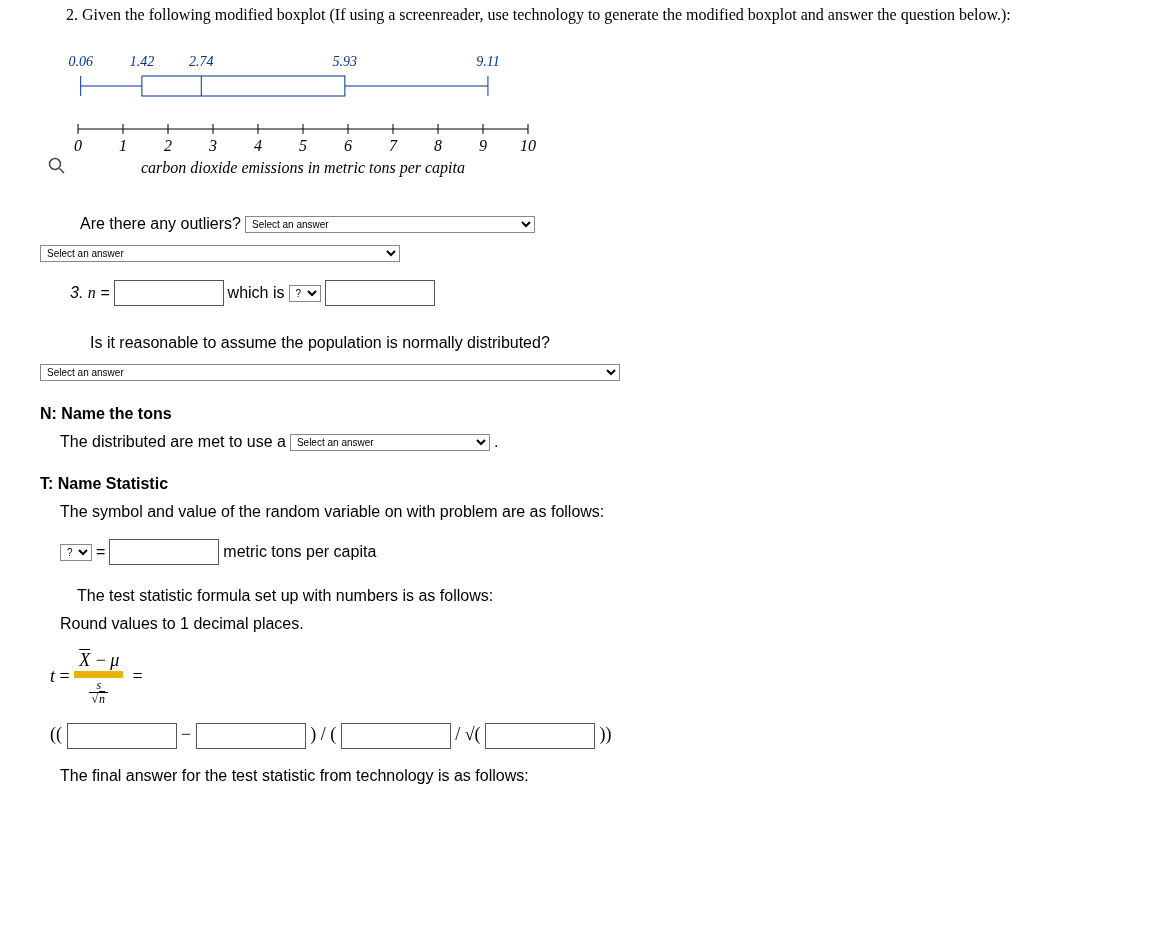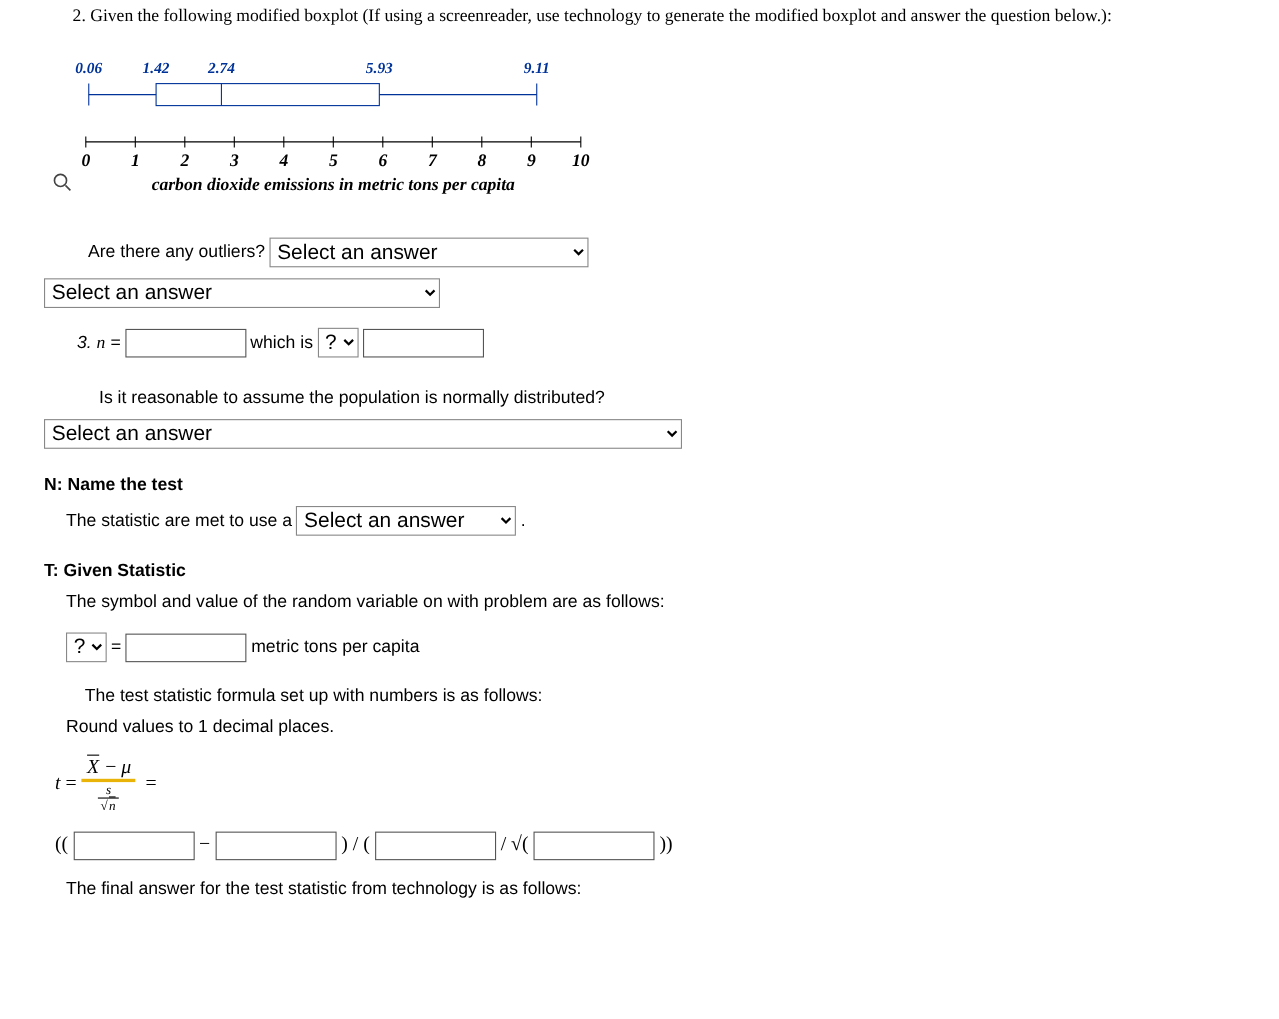--- a/index.html
+++ b/index.html
@@ -20,7 +20,6 @@
     font-family: Georgia, "Times New Roman", serif;
     font-style: italic;
     color: #c2410c;
-    font-weight: bold;
   }
   .boxplot-svg {
     display: block;

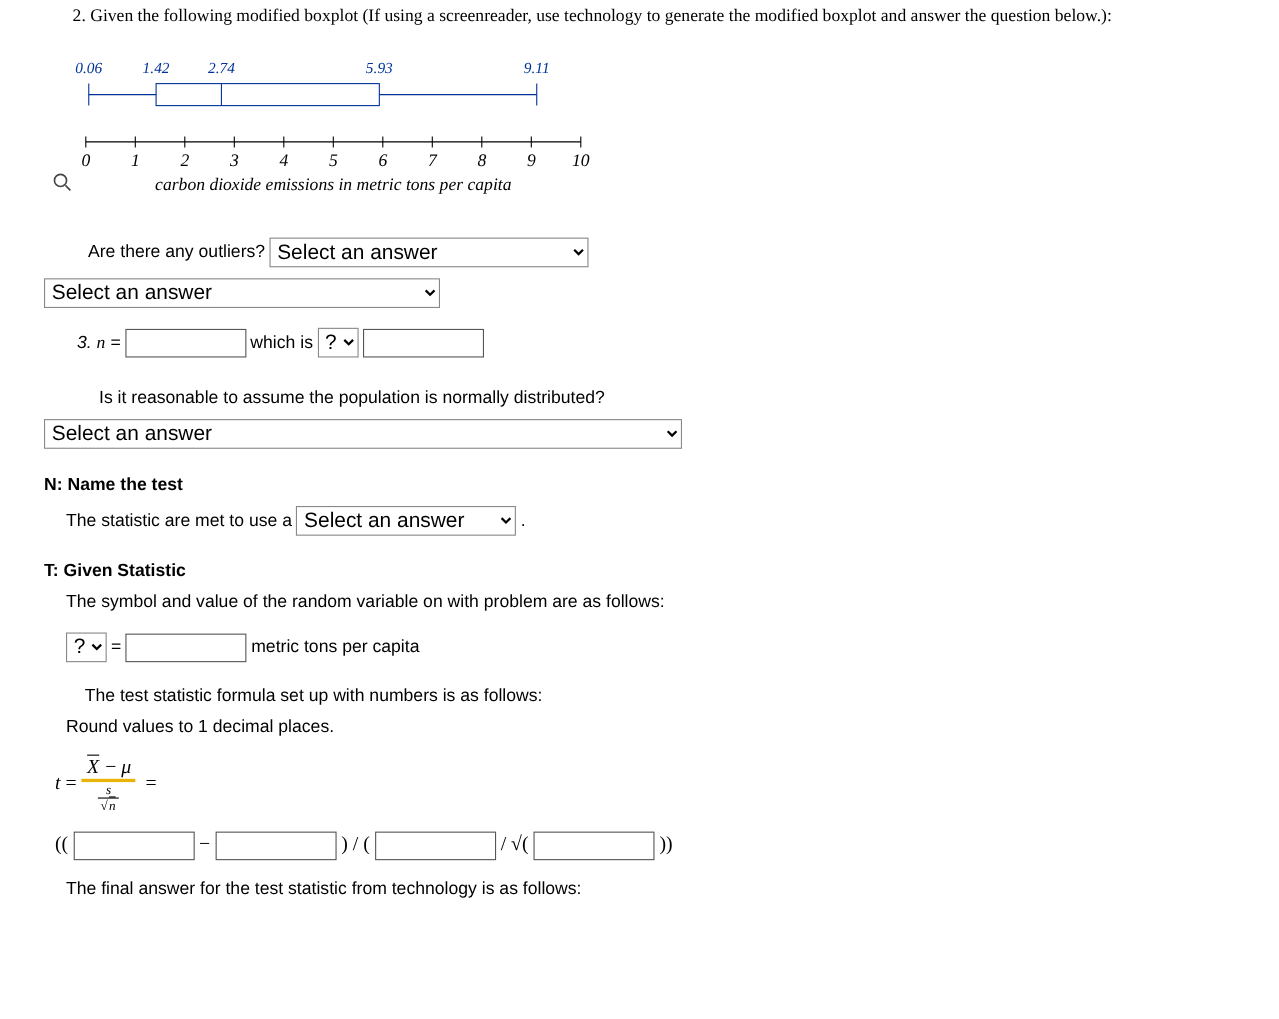--- a/index.html
+++ b/index.html
@@ -56,7 +56,7 @@
   }
   select {
     font-family: Arial, sans-serif;
-    font-size: 19px;
+    font-size: 10px;
     padding: 1px 2px;
     border: 1px solid #888;
     background: #fff;

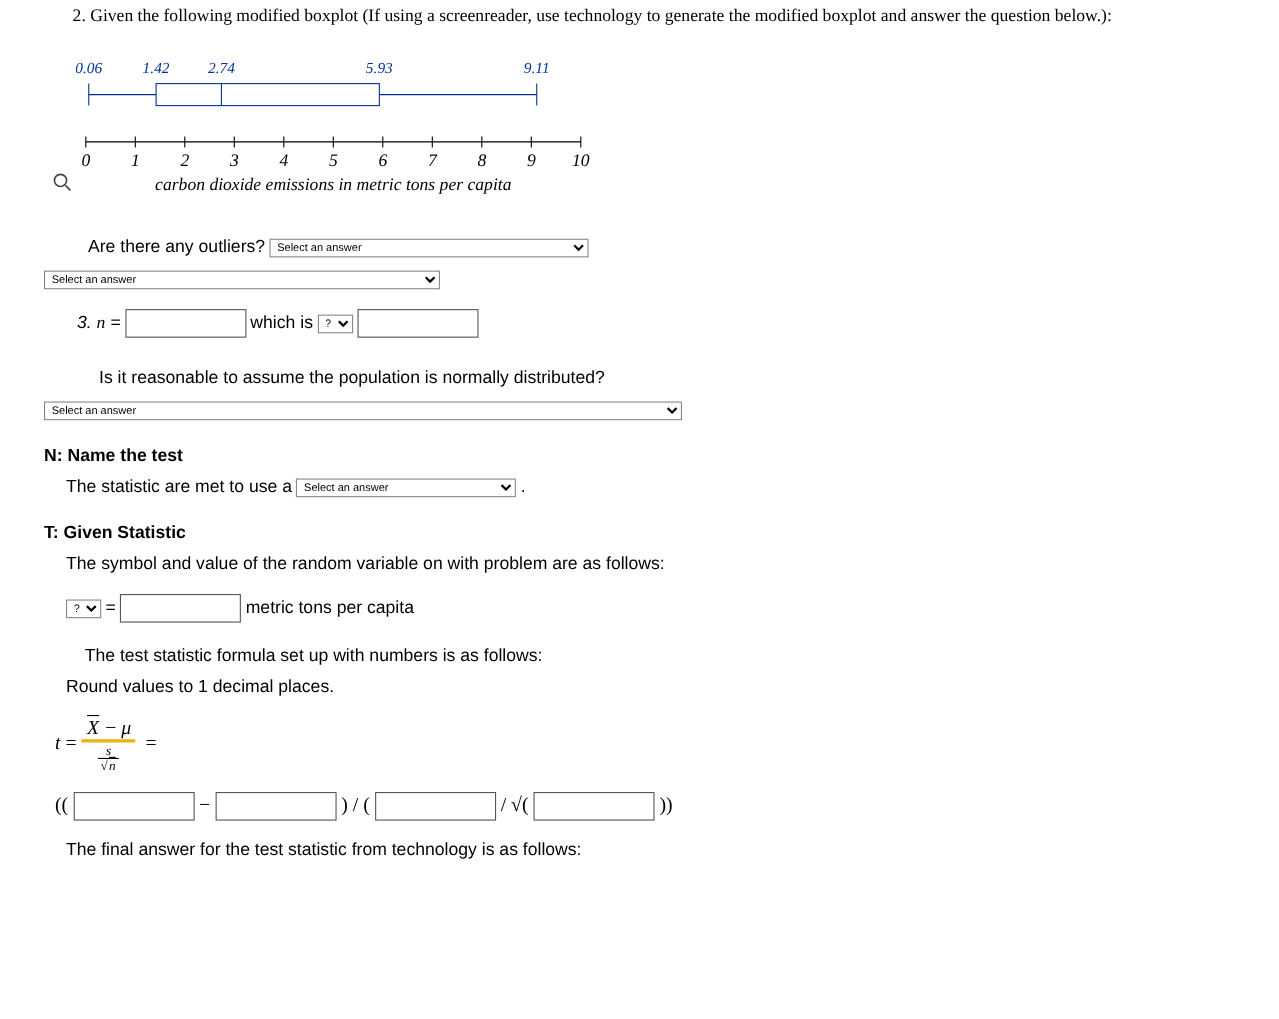--- a/index.html
+++ b/index.html
@@ -222,7 +222,7 @@
   </select>
 </div>
 
-<div class="heading">N: Name the test</div>
+<div class="heading">N: Name the tons</div>
 <div class="para rowflex">
   <span>The statistic are met to use a</span>
   <select style="width:200px;">

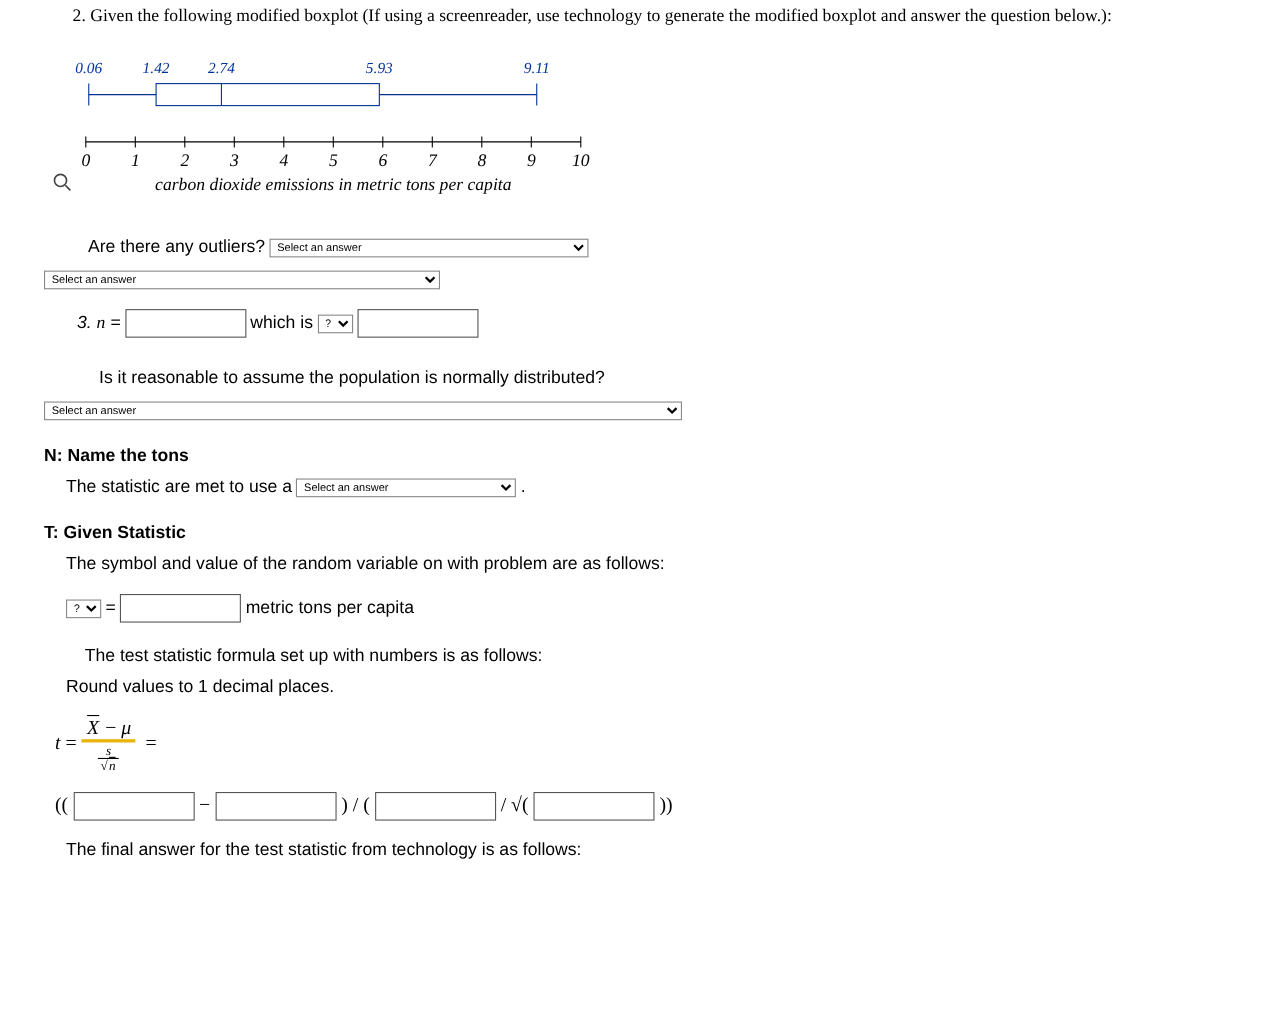--- a/index.html
+++ b/index.html
@@ -224,7 +224,7 @@
 
 <div class="heading">N: Name the tons</div>
 <div class="para rowflex">
-  <span>The statistic are met to use a</span>
+  <span>The distributed are met to use a</span>
   <select style="width:200px;">
     <option>Select an answer</option>
   </select>

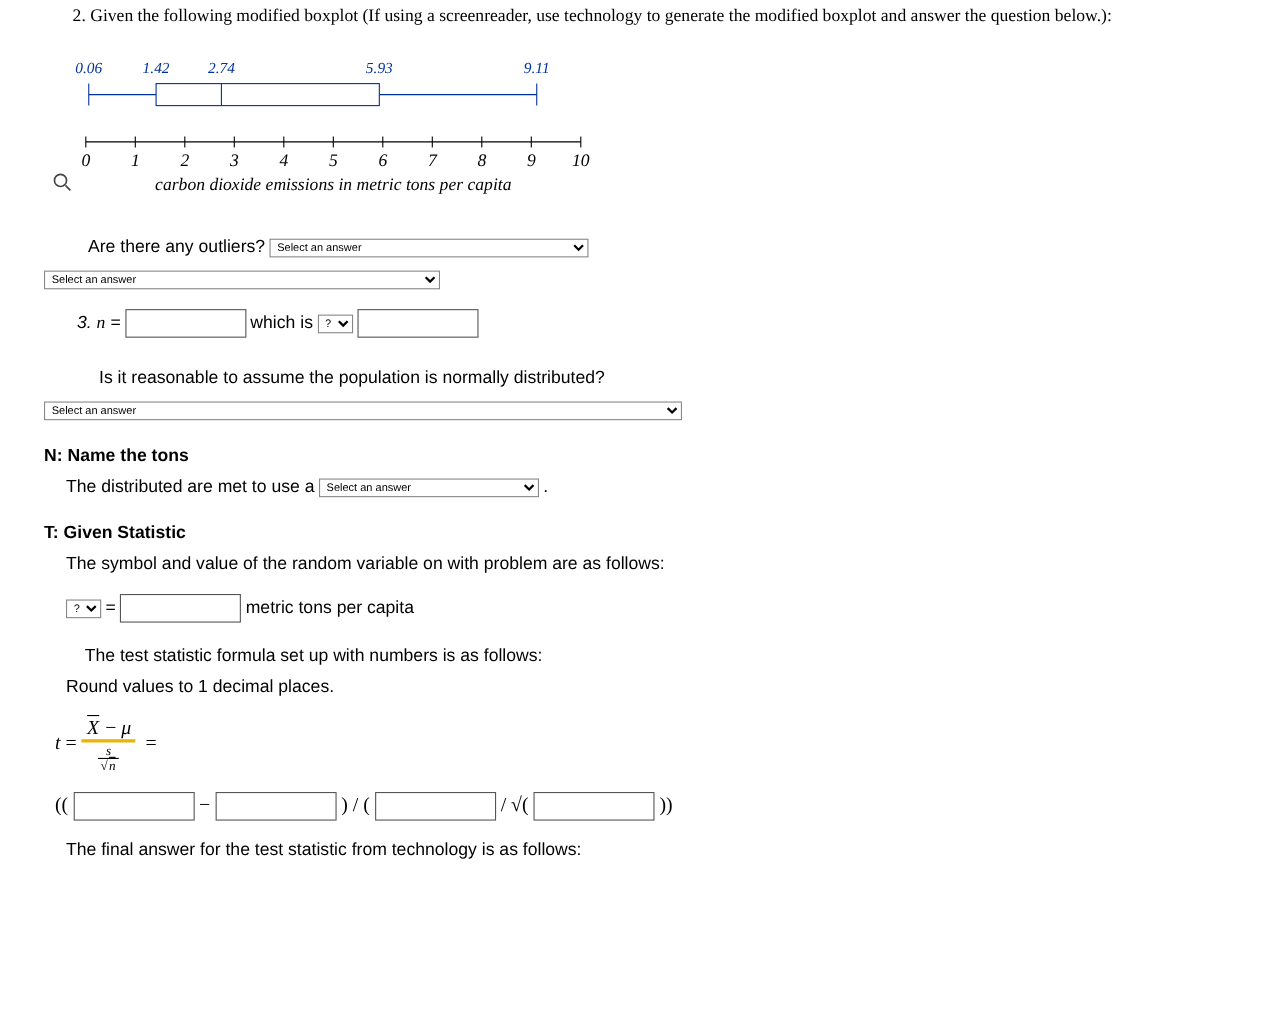--- a/index.html
+++ b/index.html
@@ -231,7 +231,7 @@
   <span>.</span>
 </div>
 
-<div class="heading">T: Given Statistic</div>
+<div class="heading">T: Name Statistic</div>
 <div class="para">The symbol and value of the random variable on with problem are as follows:</div>
 
 <div class="para rowflex" style="margin-top:18px;">

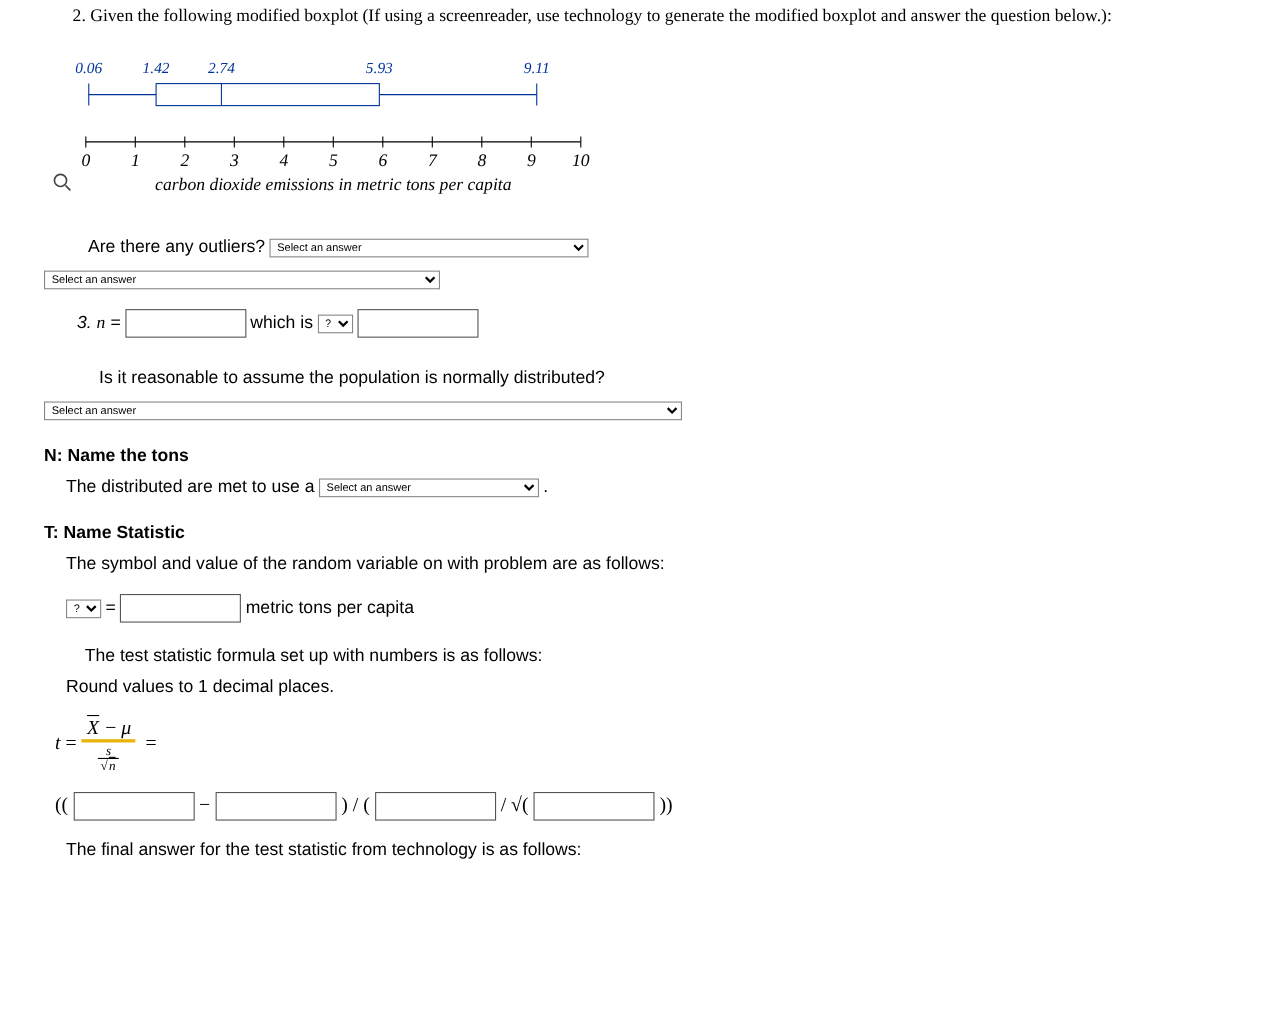--- a/index.html
+++ b/index.html
@@ -88,7 +88,7 @@
   }
   .frac .num {
     display: block;
-    border-bottom: 3px solid #eab308;
+    border-bottom: 7px solid #eab308;
     padding: 0 4px 1px 4px;
     line-height: 1.05;
   }

